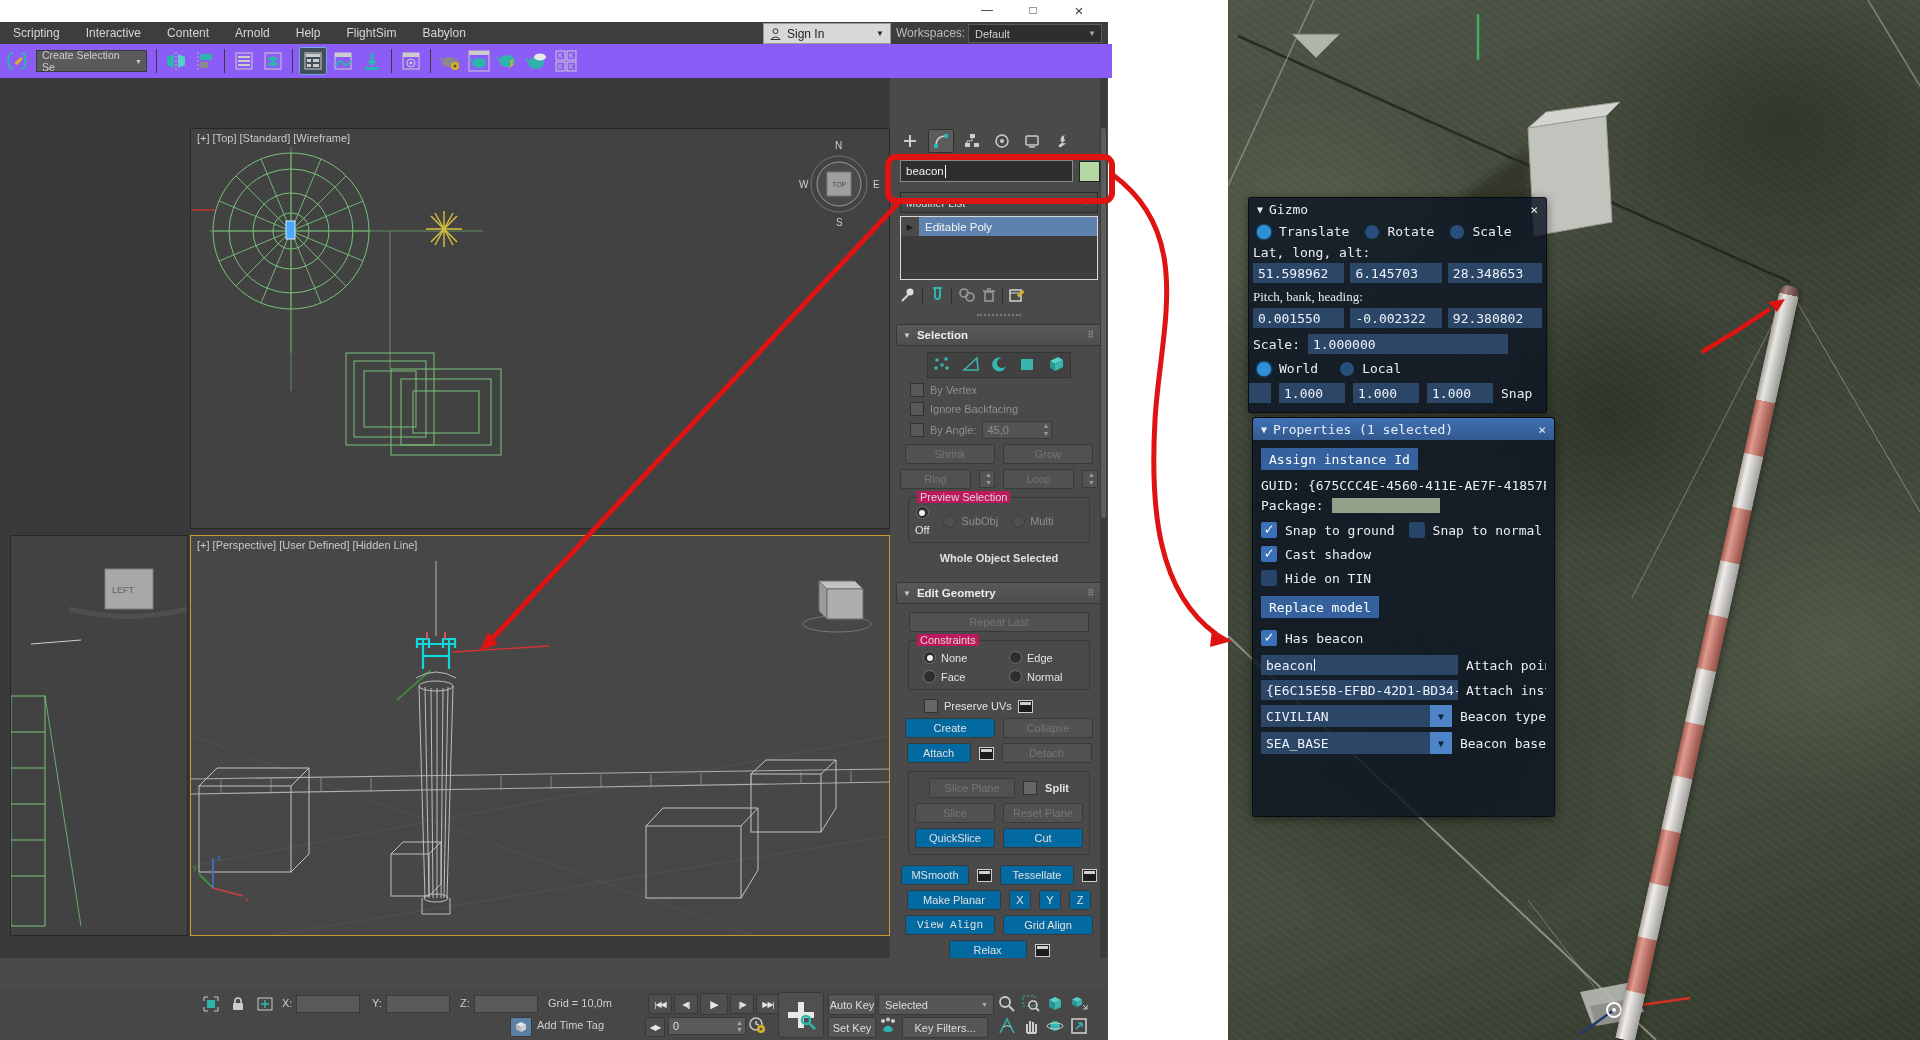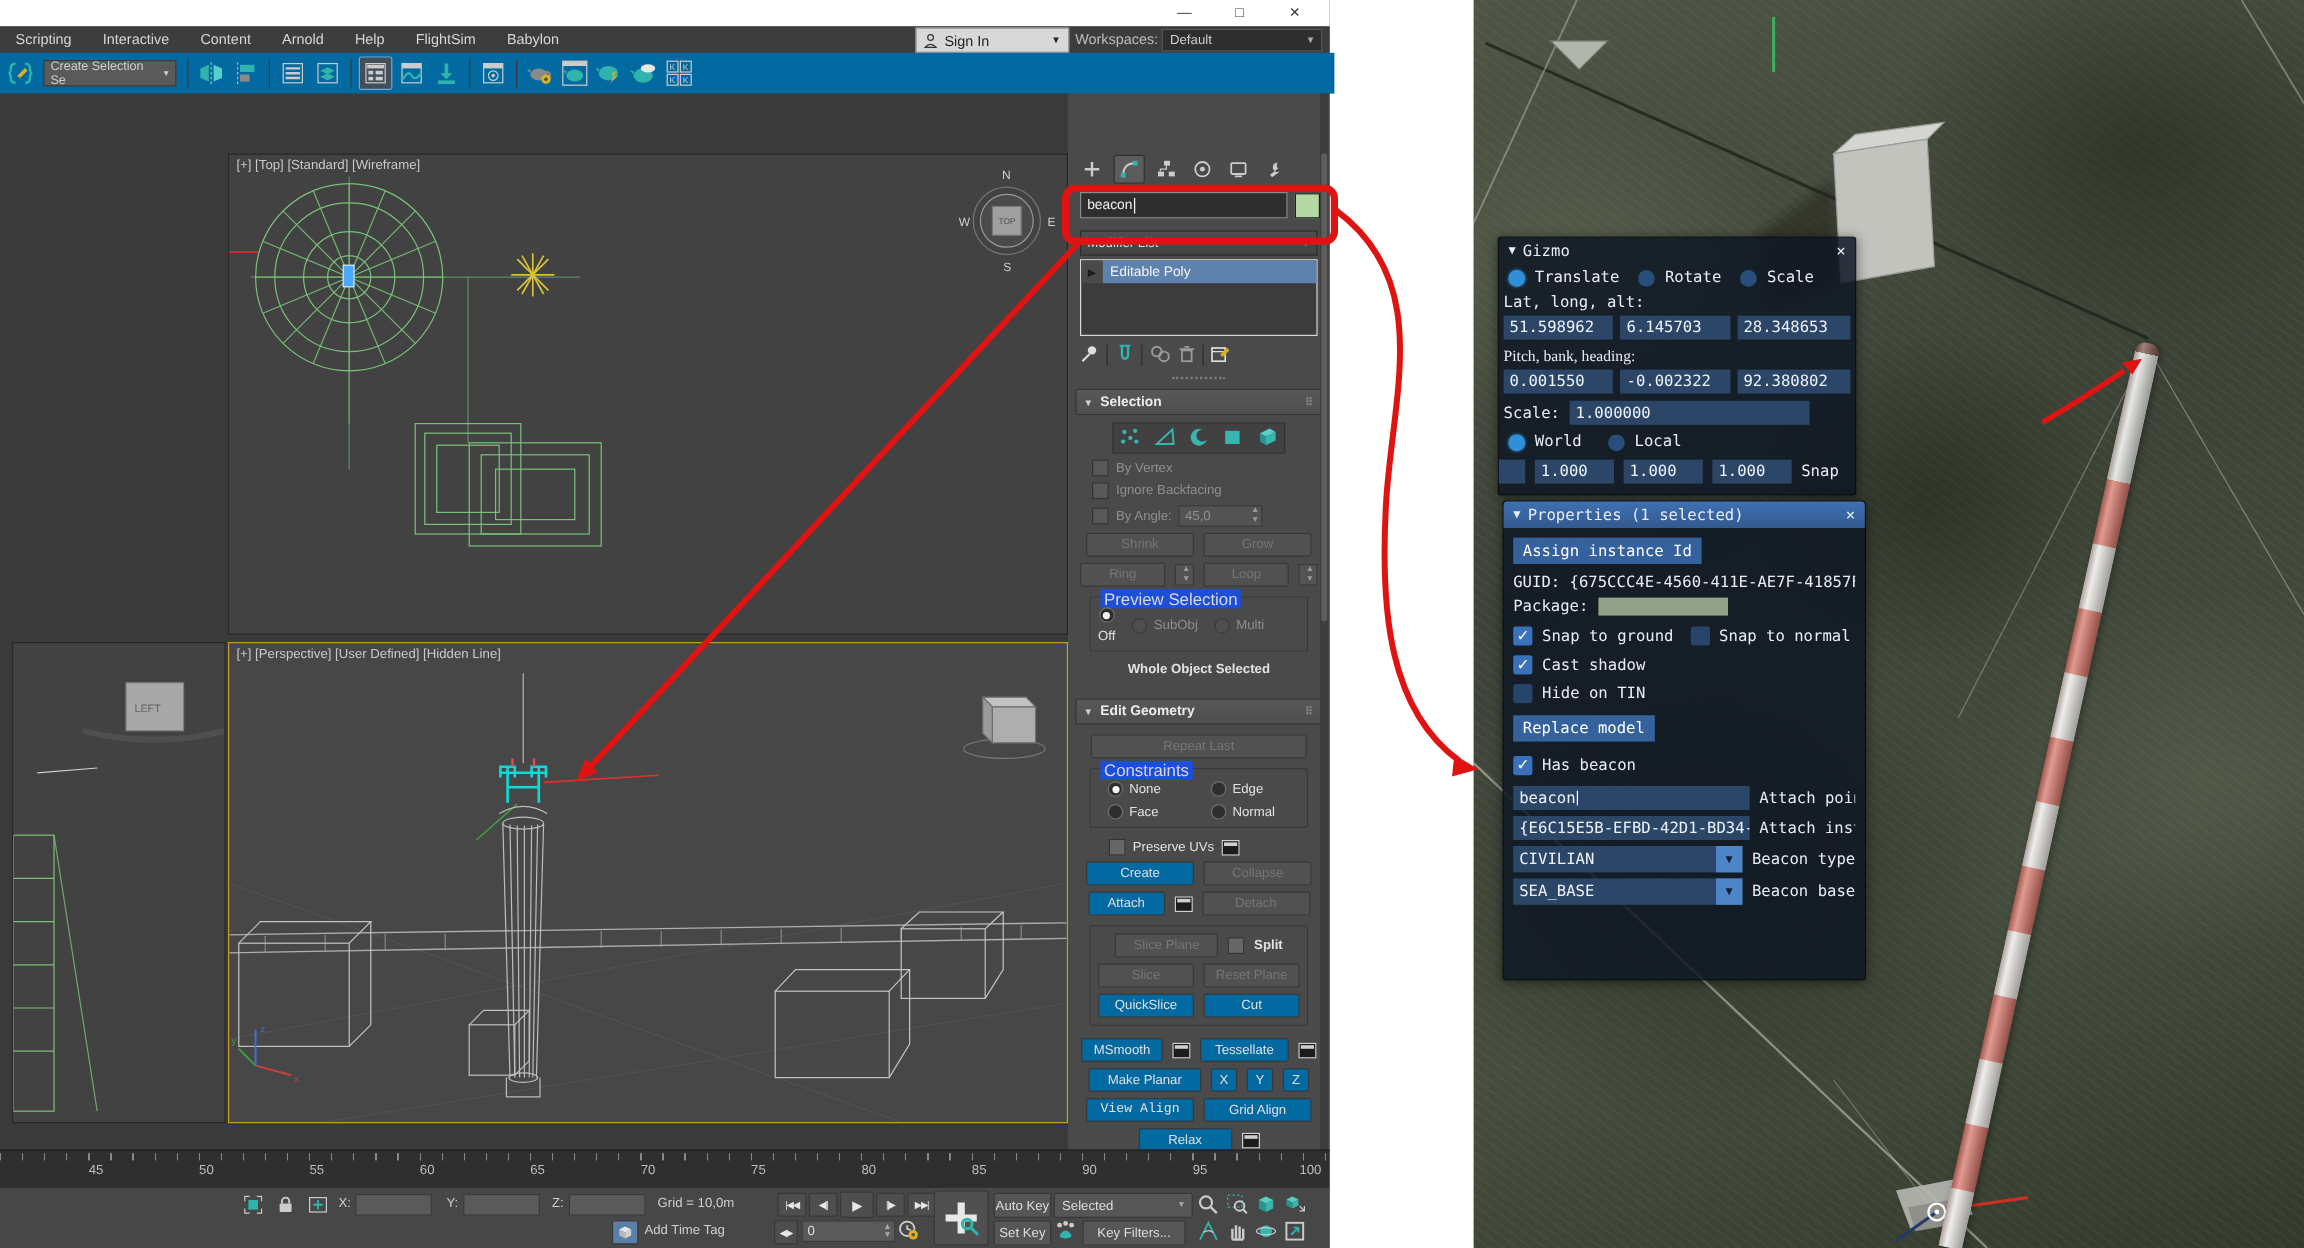--- a/index.html
+++ b/index.html
@@ -23,7 +23,7 @@
   .wscombo{position:absolute;left:968px;top:2px;width:126px;height:17px;background:#2e2e2e;border:1px solid #5a5a5a;
            color:#cfcfcf;font-size:11px;display:flex;align-items:center;padding-left:6px;}
   .wscombo .dd{margin-left:auto;margin-right:5px;font-size:8px;color:#aaa;}
-  .toolbar{position:absolute;left:0;top:44px;width:1108px;height:34px;background:#0369a1;
+  .toolbar{position:absolute;left:0;top:44px;width:1108px;height:34px;background:#8b5cf6;
            display:flex;align-items:center;padding-left:4px;gap:3px;}
   .tbsep{width:1px;height:24px;background:#3a3a3a;margin:0 3px;}
   .tbico{width:26px;height:26px;display:flex;align-items:center;justify-content:center;border-radius:2px;}

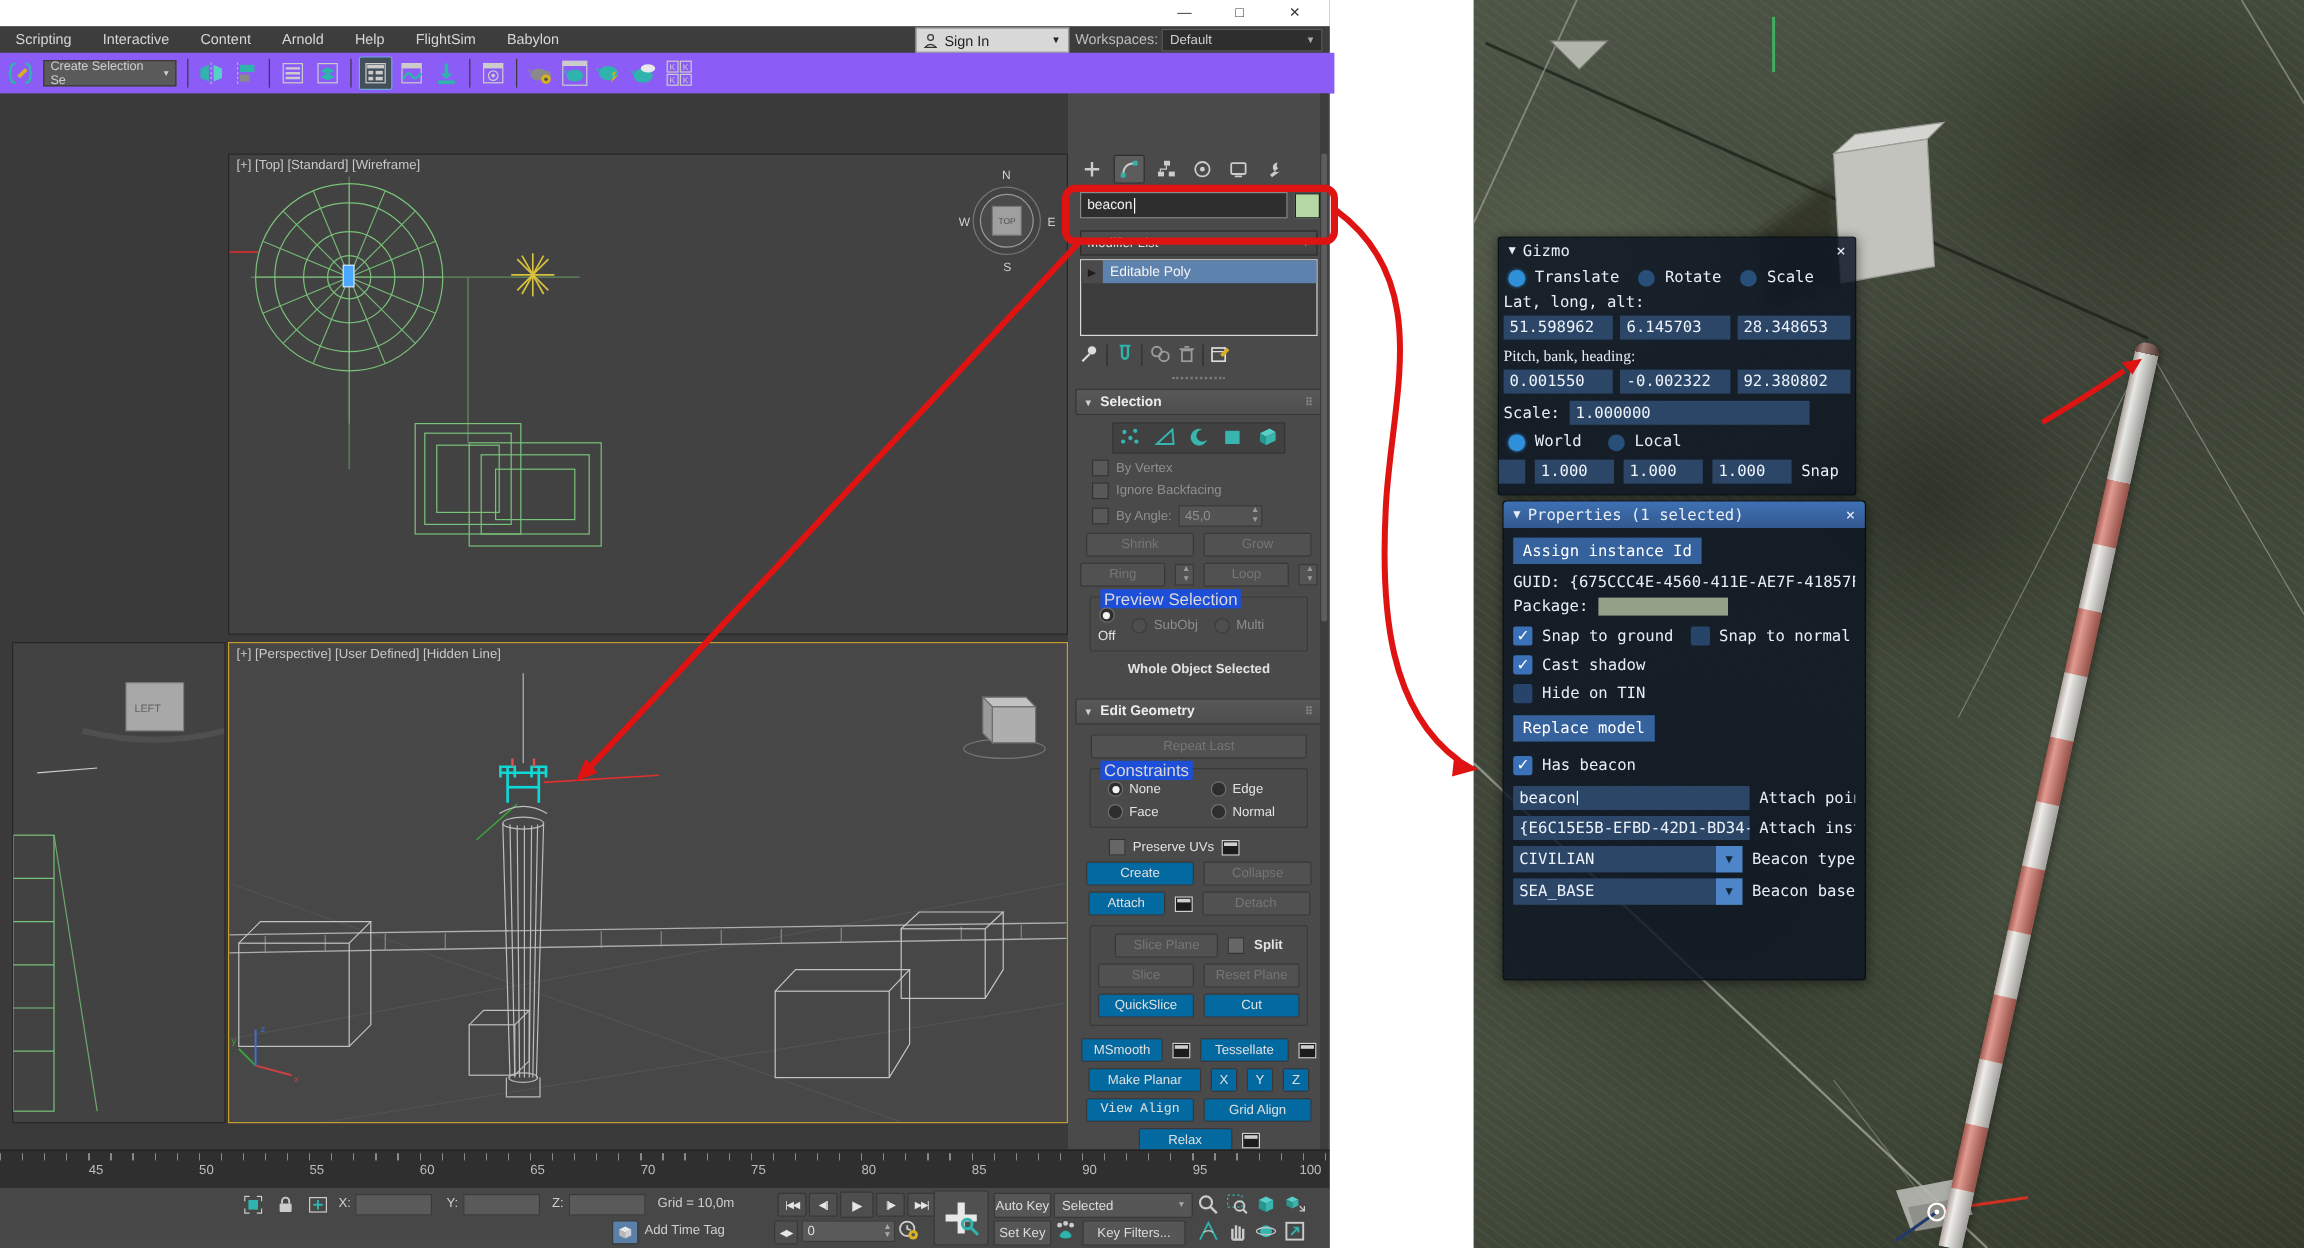--- a/index.html
+++ b/index.html
@@ -78,7 +78,7 @@
   .btn.dis{background:#515151;color:#767676;}
   .btnrow{display:flex;gap:8px;justify-content:center;margin-top:5px;align-items:center;}
   .grp{border:1px solid #3a3a3a;border-radius:2px;margin:8px 8px 0 8px;position:relative;padding:8px 6px 6px 6px;}
-  .grp .glabel{position:absolute;top:-7px;left:8px;background:#1d4ed8;padding:0 3px;font-size:14px;color:#d8d8d8;}
+  .grp .glabel{position:absolute;top:-7px;left:8px;background:#be185d;padding:0 3px;font-size:11px;color:#d8d8d8;}
   .rd{width:11px;height:11px;border-radius:50%;background:#2e2e2e;border:1px solid #6f6f6f;flex:none;position:relative;}
   .rd.on::after{content:"";position:absolute;left:2.5px;top:2.5px;width:6px;height:6px;border-radius:50%;background:#f2f2f2;}
   .rd.dis{background:#4e4e4e;border-color:#3c3c3c;}

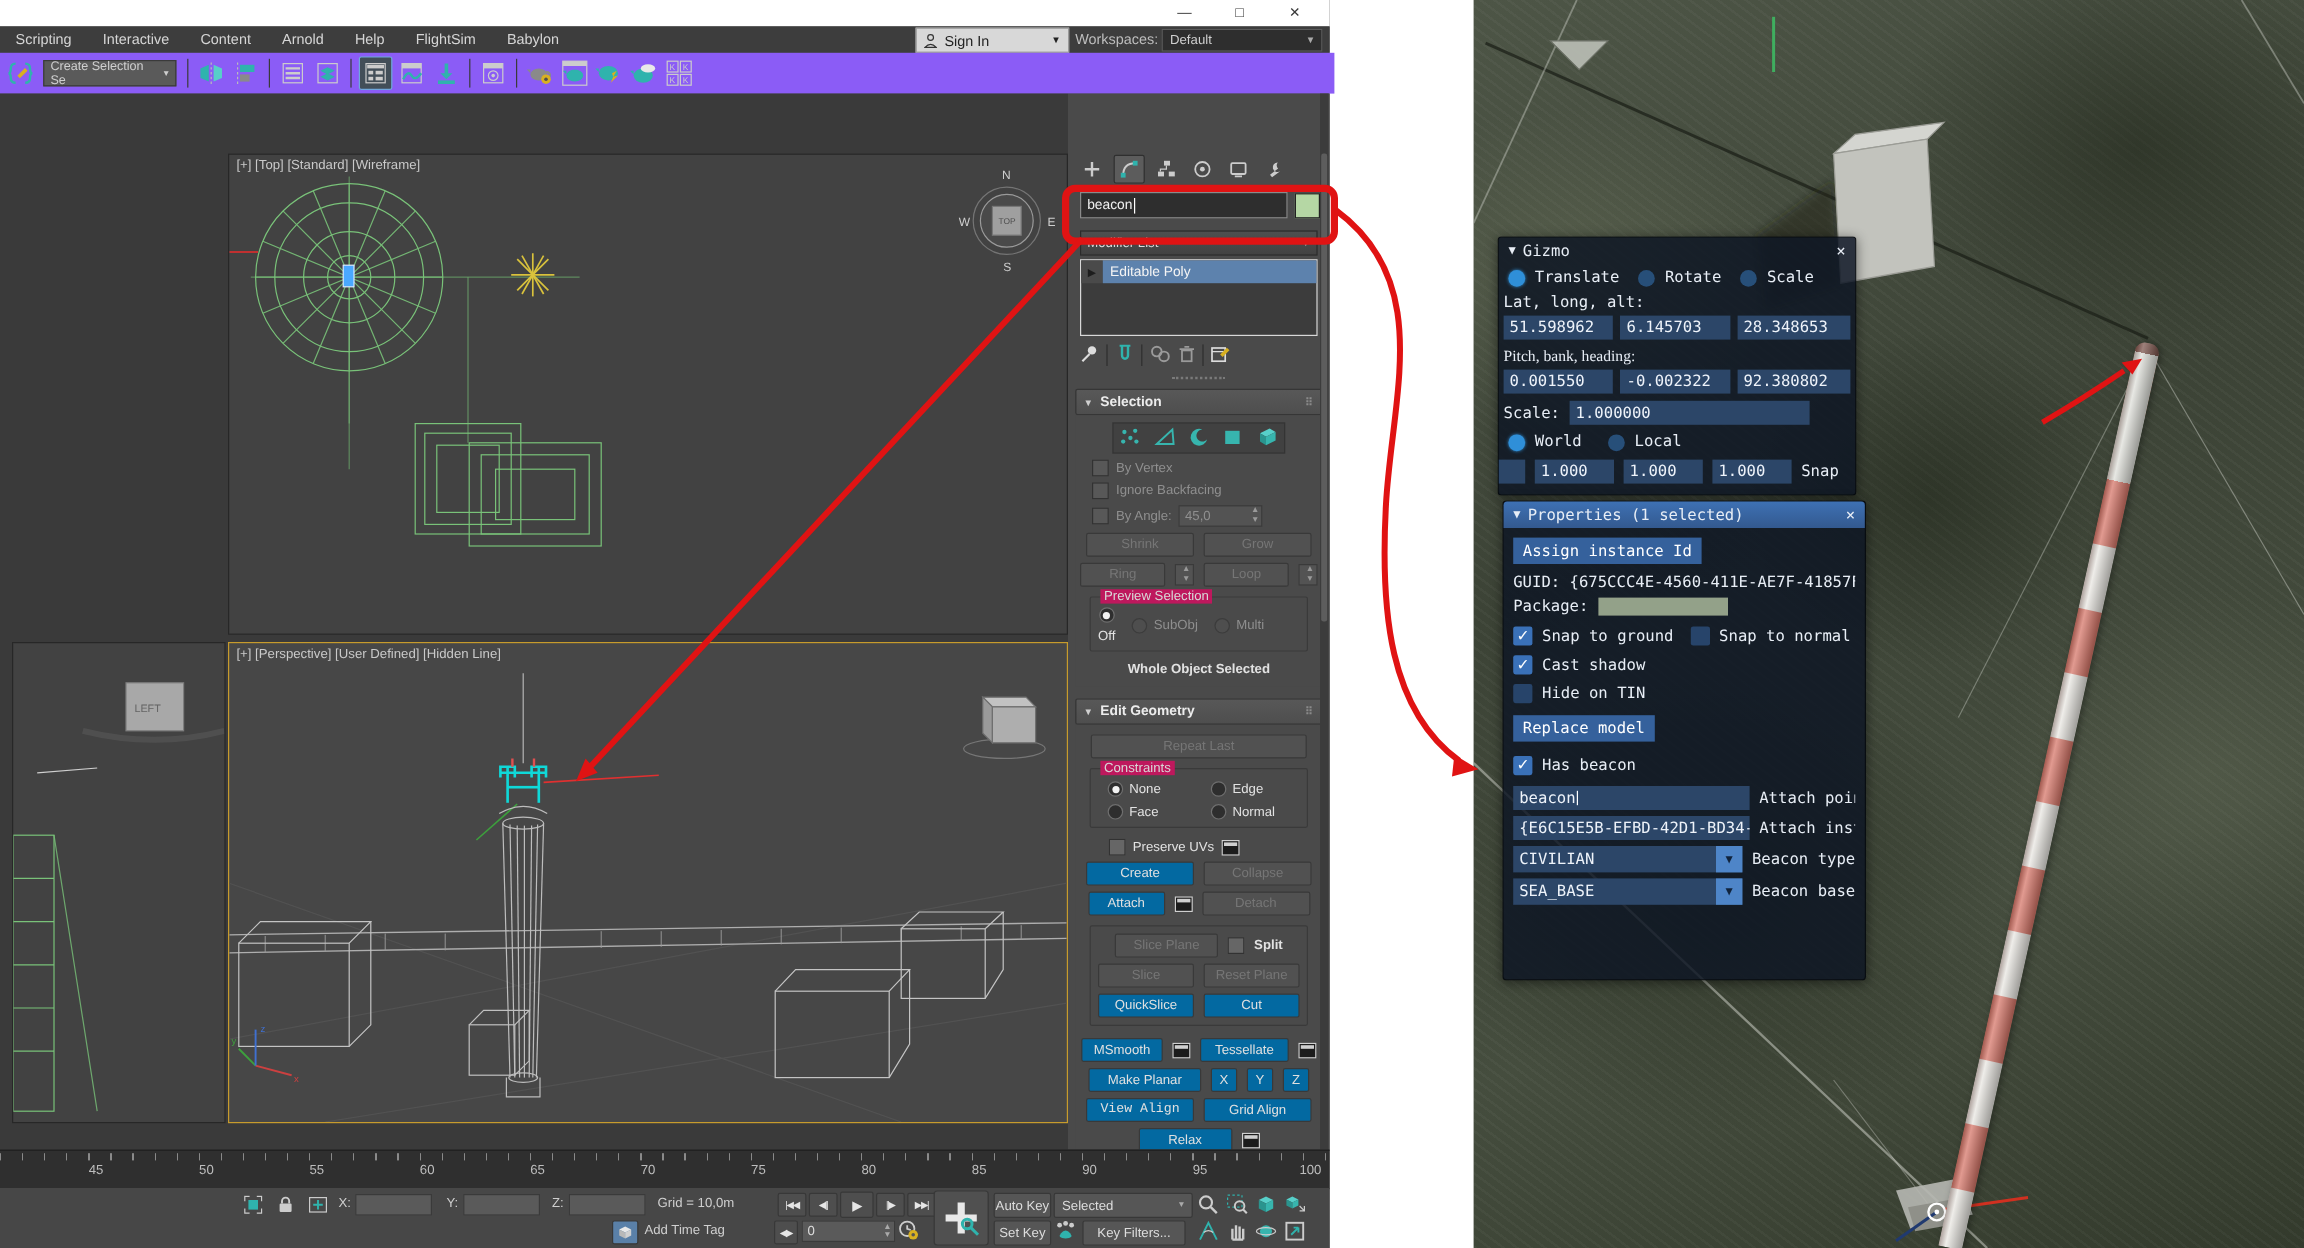--- a/index.html
+++ b/index.html
@@ -725,22 +725,6 @@
         <div class="scrollthumb"></div>
       </div>
 
-    <div class="timeline">
-      <div class="ruler">
-        <span class="tick-label" style="left:80px;">45</span>
-        <span class="tick-label" style="left:172px;">50</span>
-        <span class="tick-label" style="left:264px;">55</span>
-        <span class="tick-label" style="left:356px;">60</span>
-        <span class="tick-label" style="left:448px;">65</span>
-        <span class="tick-label" style="left:540px;">70</span>
-        <span class="tick-label" style="left:632px;">75</span>
-        <span class="tick-label" style="left:724px;">80</span>
-        <span class="tick-label" style="left:816px;">85</span>
-        <span class="tick-label" style="left:908px;">90</span>
-        <span class="tick-label" style="left:1000px;">95</span>
-        <span class="tick-label" style="left:1092px;">100</span>
-      </div>
-    </div>
 
     <div class="statusbar">
       <span class="abs" style="left:203px;top:6px;"><svg width="16" height="16" viewBox="0 0 16 16">

